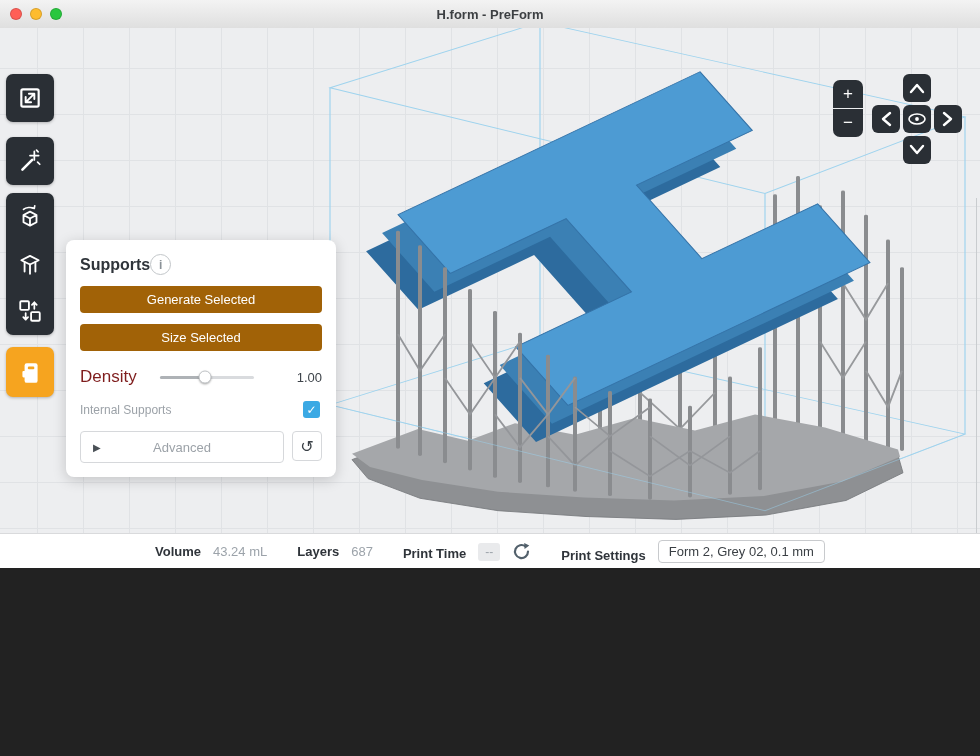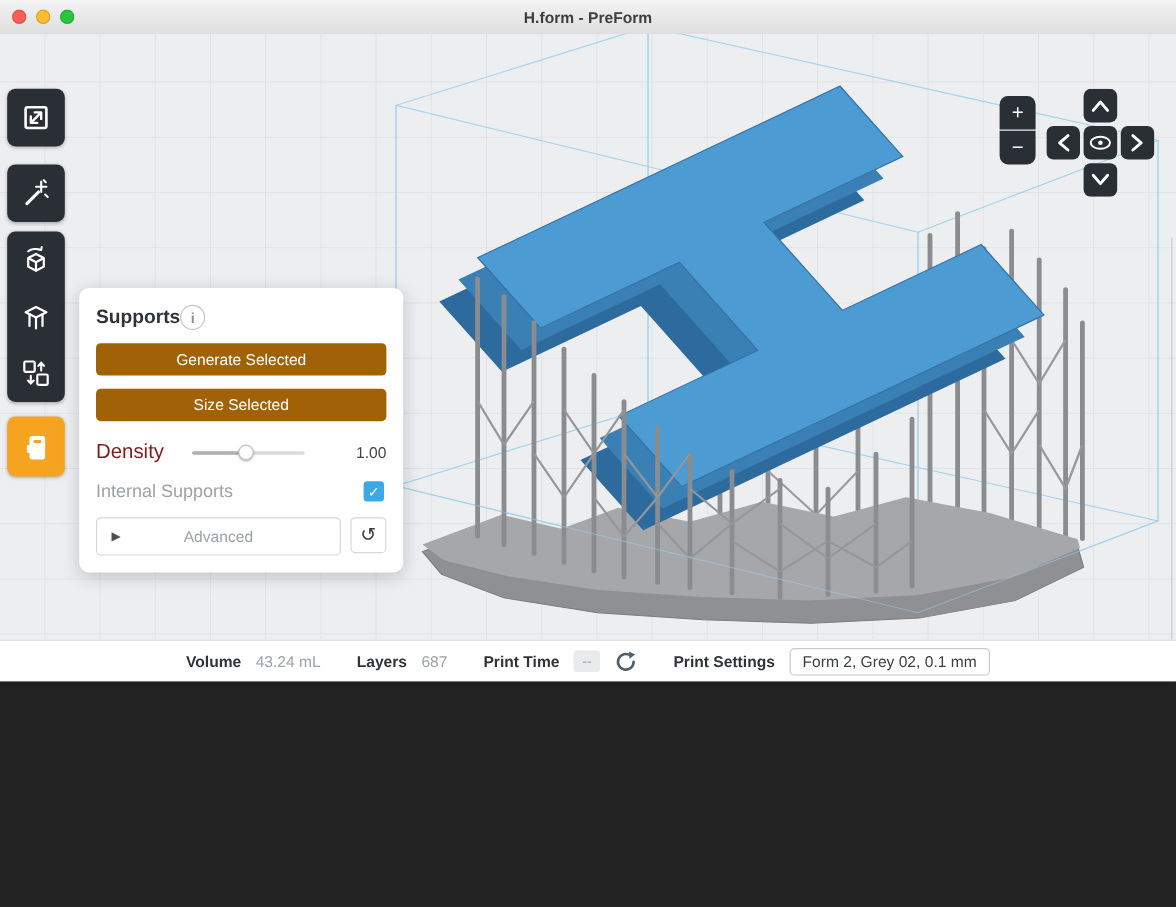--- a/index.html
+++ b/index.html
@@ -49,7 +49,7 @@
     border-radius:50%;transform:translate(-50%,-50%);box-shadow:0 1px 2px rgba(0,0,0,.3);box-sizing:border-box;cursor:pointer;}
   .slider-value{width:60px;text-align:right;font-size:13px;color:#3E444A;}
   .check-row{display:flex;align-items:center;justify-content:space-between;margin-top:14px;}
-  .check-label{font-size:15px;color:#9CA2A8;}
+  .check-label{font-size:12px;color:#9CA2A8;}
   .checkbox{width:17px;height:17px;background:#3BA9E4;border-radius:3px;color:#fff;font-size:12px;
     display:flex;align-items:center;justify-content:center;cursor:pointer;margin-right:2px;}
   .adv-row{display:flex;gap:8px;margin-top:13px;}

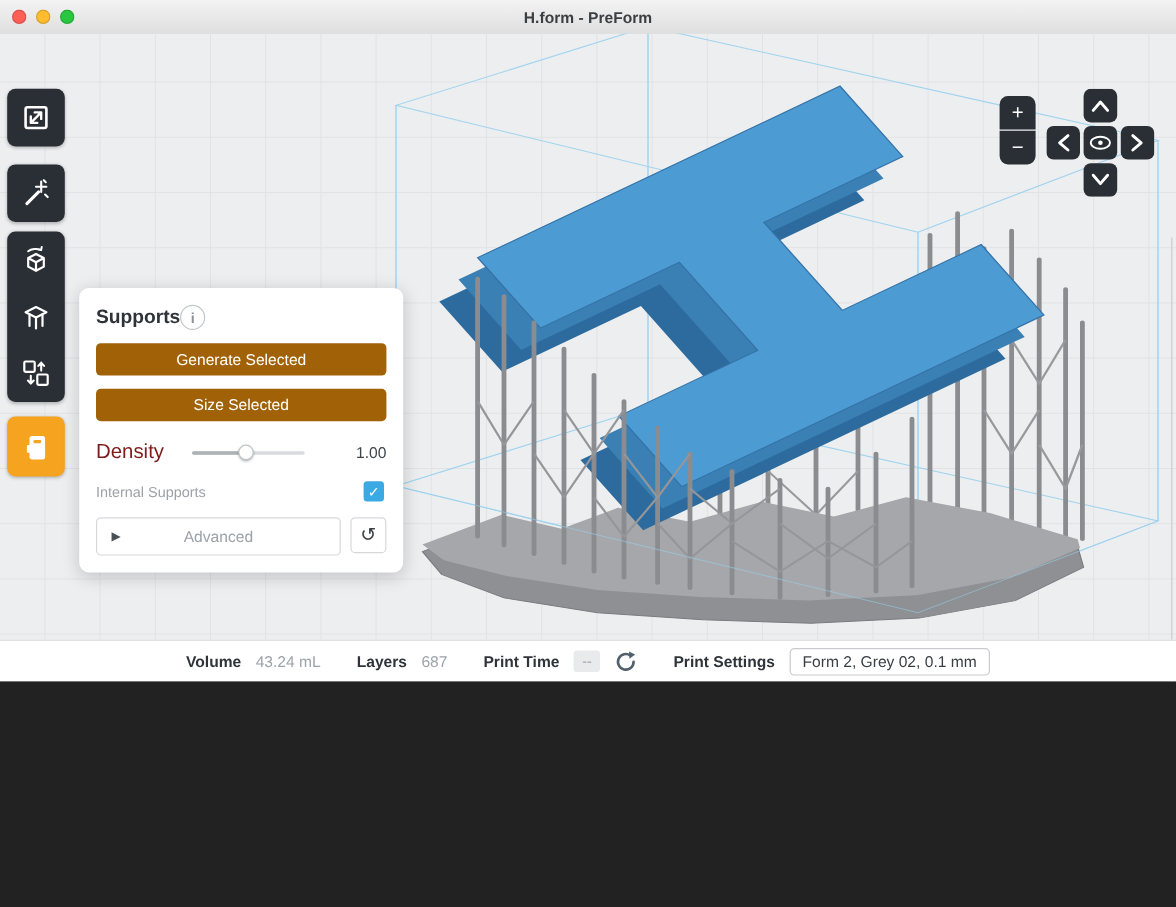--- a/index.html
+++ b/index.html
@@ -76,7 +76,7 @@
   
   .statusbar{position:absolute;left:0;right:0;bottom:0;height:34px;background:#fff;
     border-top:1px solid #D9DADC;display:flex;align-items:center;justify-content:center;gap:30px;font-size:13px;}
-  .sb-group{display:flex;align-items:center;gap:12px;}
+  .sb-group{display:flex;align-items:flex-end;gap:12px;}
   .sb-label{font-weight:700;color:#2F343A;}
   .sb-value{color:#9CA3AA;}
   .sb-chip{background:#E9EAEC;border-radius:3px;padding:2px 7px;color:#9CA3AA;font-size:12px;}

